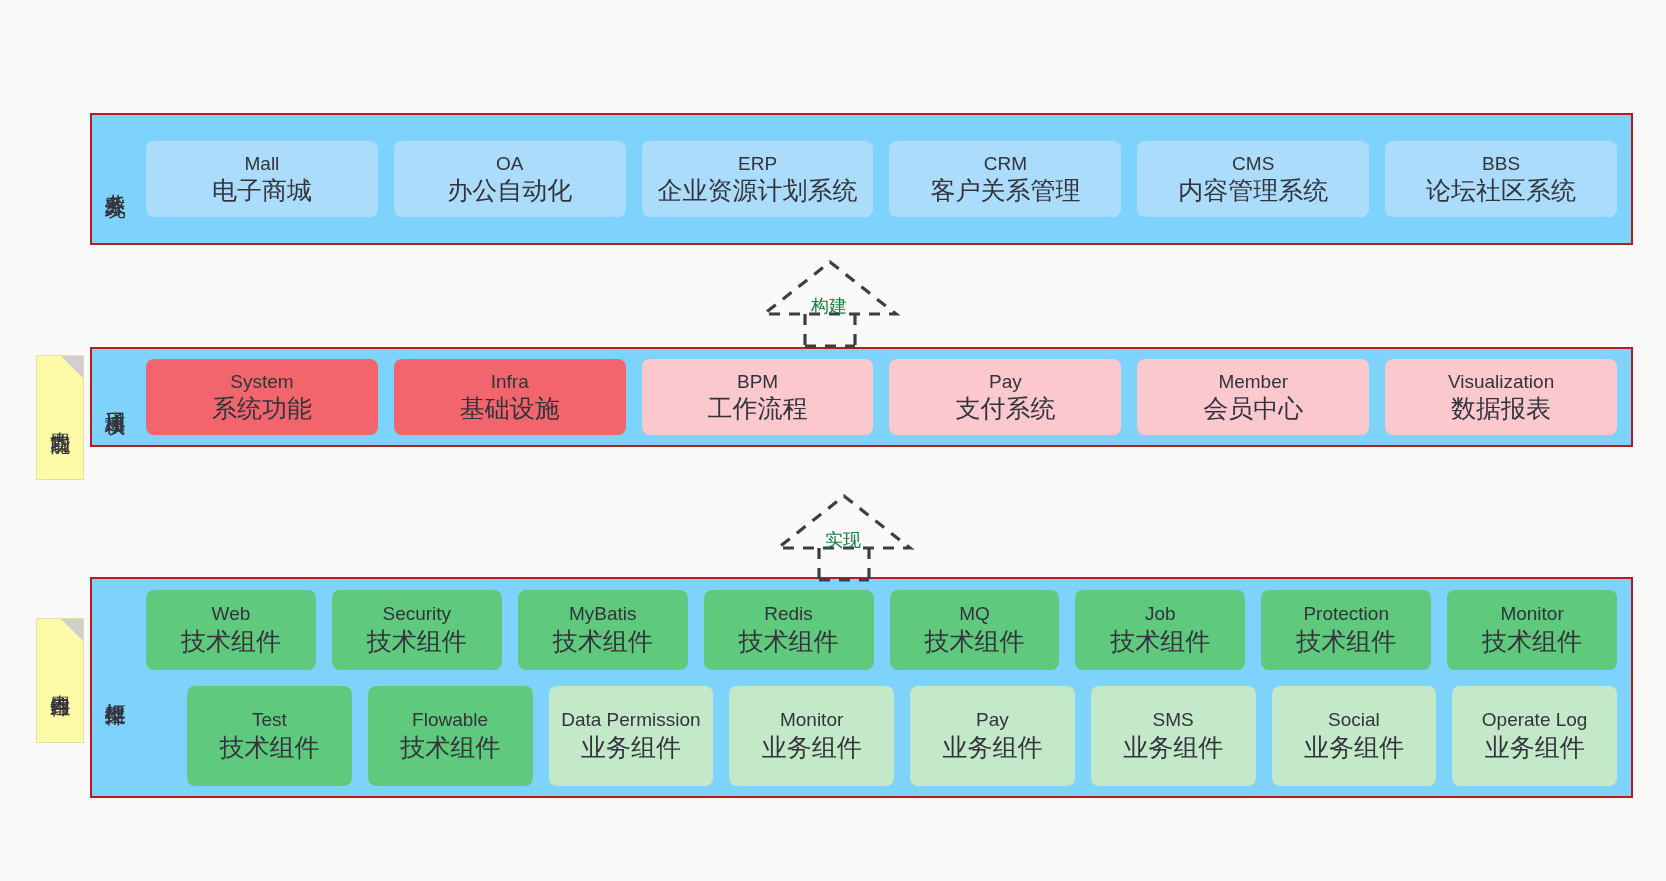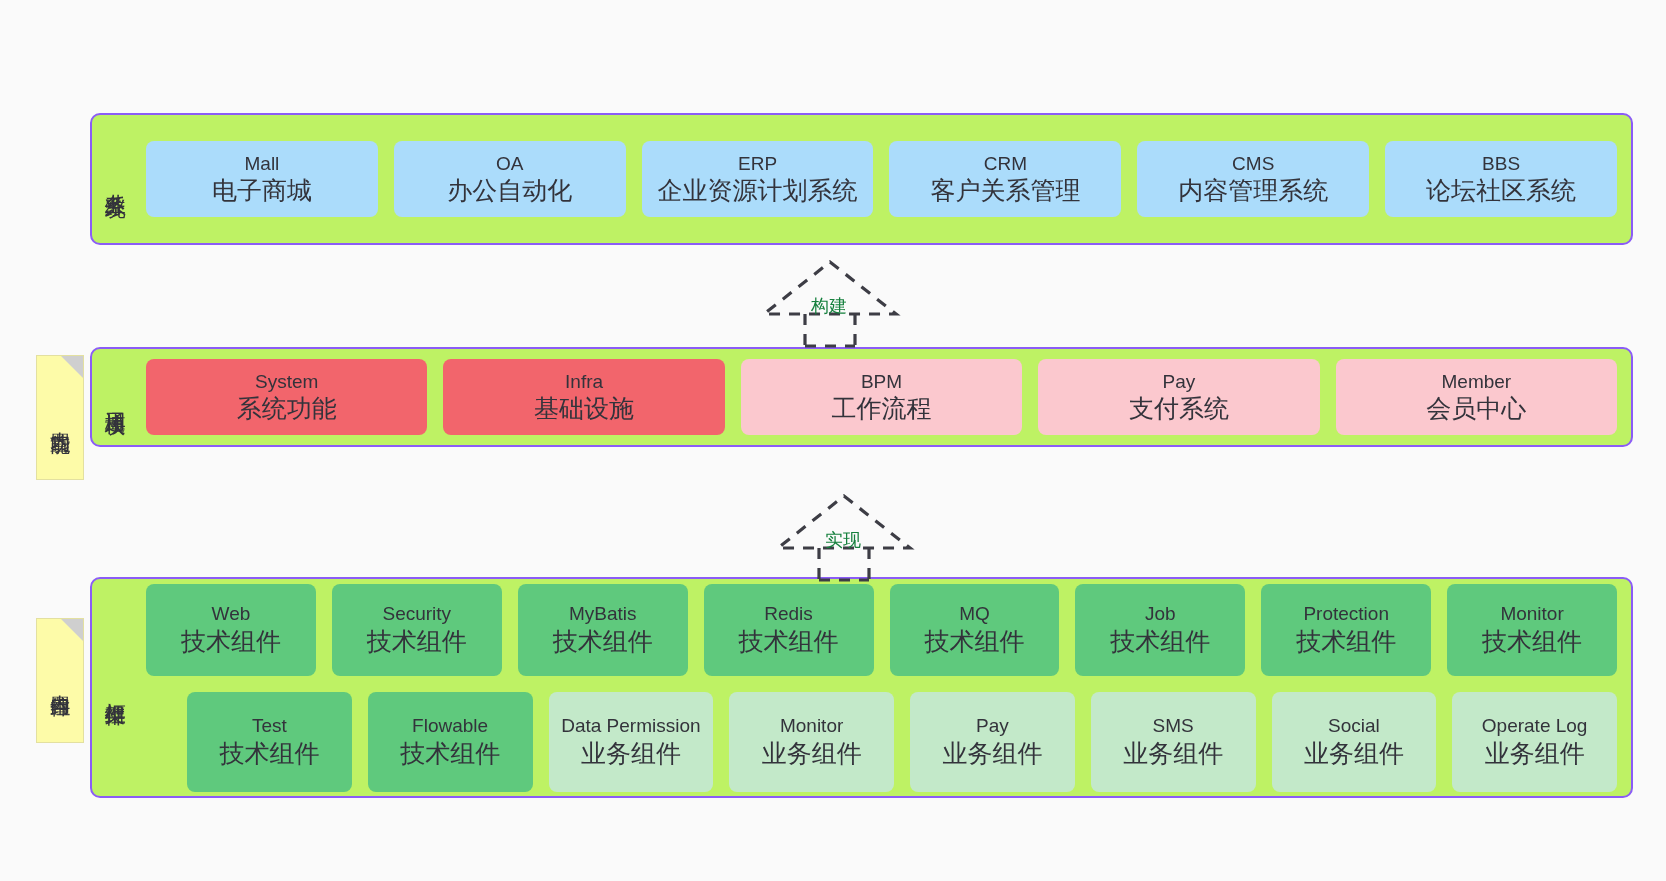--- a/index.html
+++ b/index.html
@@ -26,9 +26,9 @@
   .layer {
     position: absolute;
     box-sizing: border-box;
-    background: #bef264;
-    border: 2px solid #8b5cf6;
-    border-radius: 10px;
+    background: #7dd3fc;
+    border: 2px solid #b91c1c;
+    border-radius: 0;
     display: flex;
     align-items: stretch;
   }

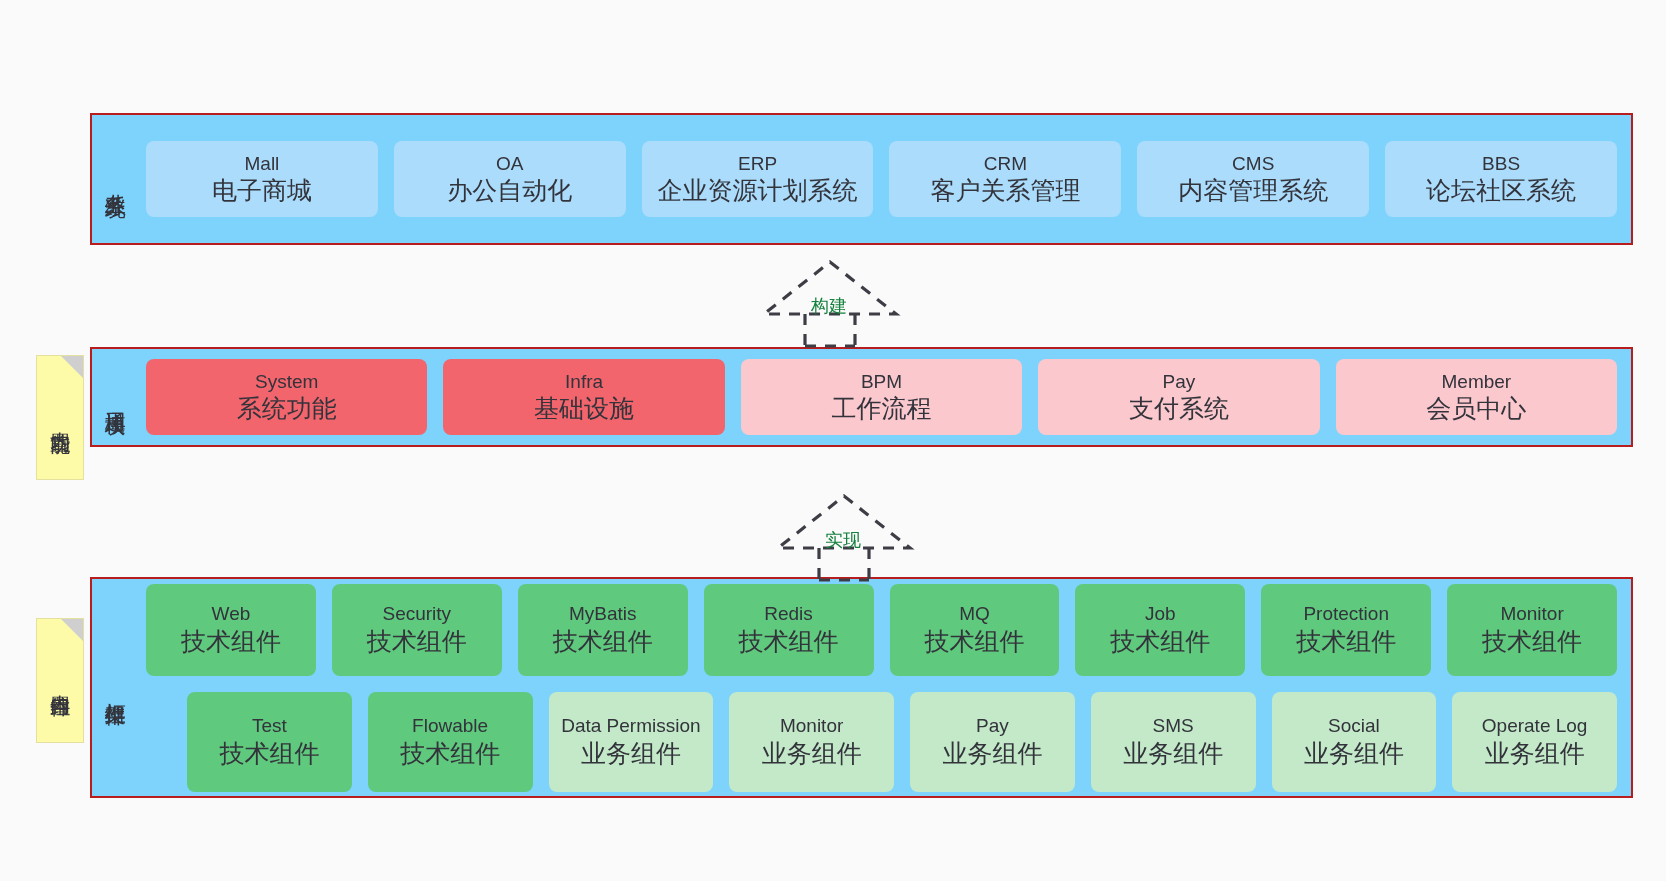--- a/index.html
+++ b/index.html
@@ -200,6 +200,10 @@
           <span class="t1">Member</span>
           <span class="t2">会员中心</span>
         </div>
+        <div class="card c-pink">
+          <span class="t1">Visualization</span>
+          <span class="t2">数据报表</span>
+        </div>
       </div>
     </div>
   </div>

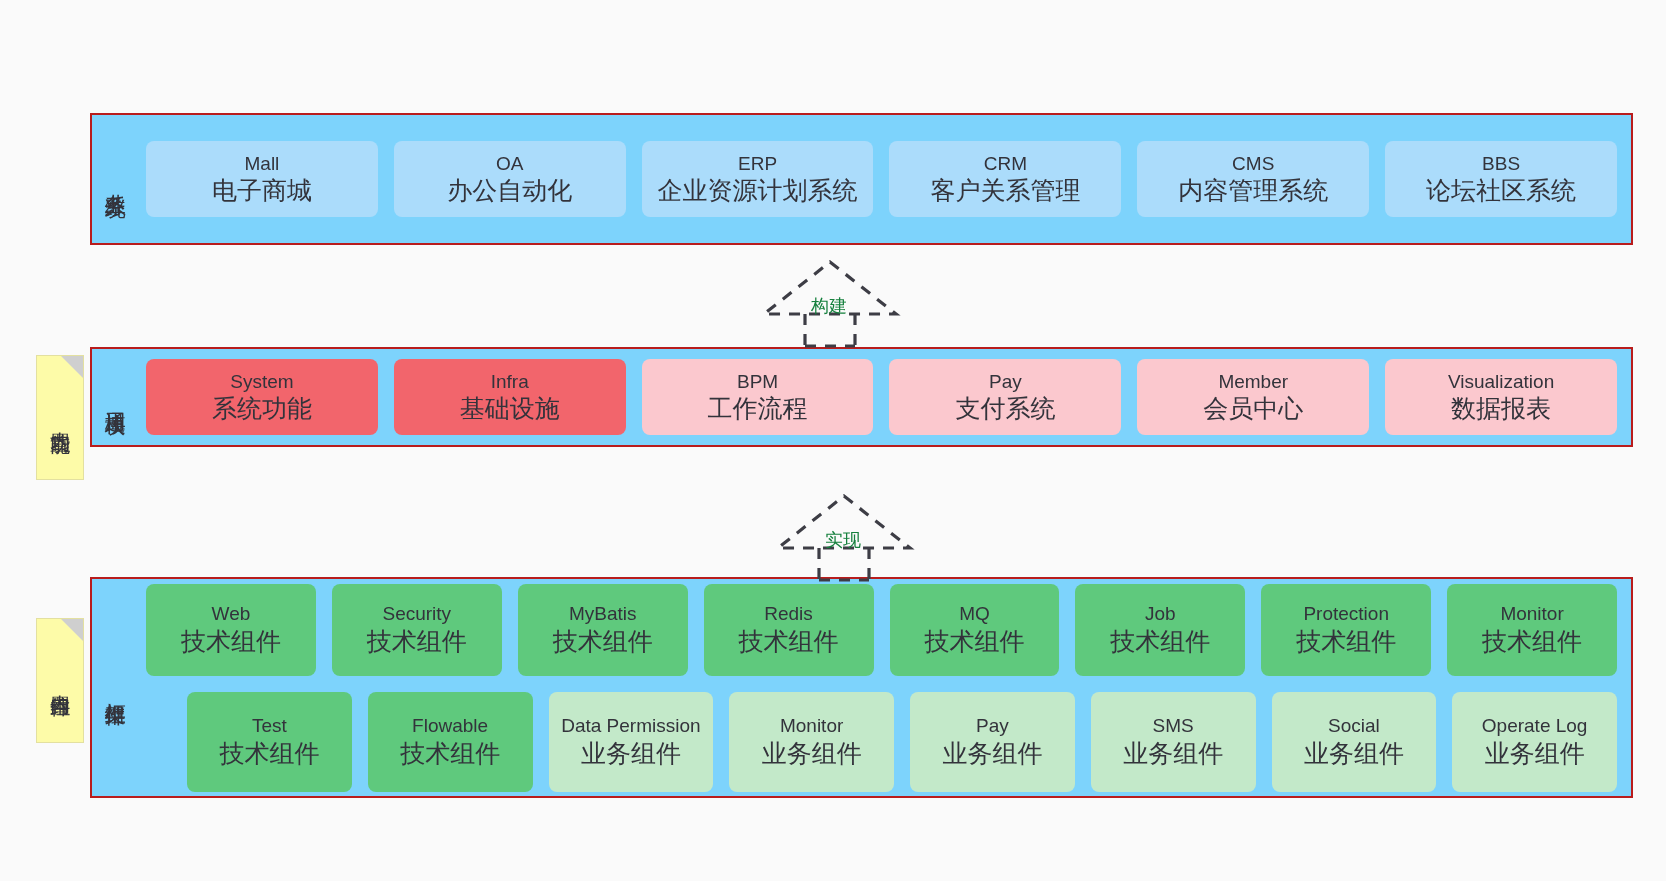--- a/index.html
+++ b/index.html
@@ -223,7 +223,7 @@
     <div class="layer-label">框架组件</div>
     <div class="layer-body">
 
-      <div class="row" style="height:92px;">
+      <div class="row" style="height:80px;">
         <div class="card c-green">
           <span class="t1">Web</span>
           <span class="t2">技术组件</span>

